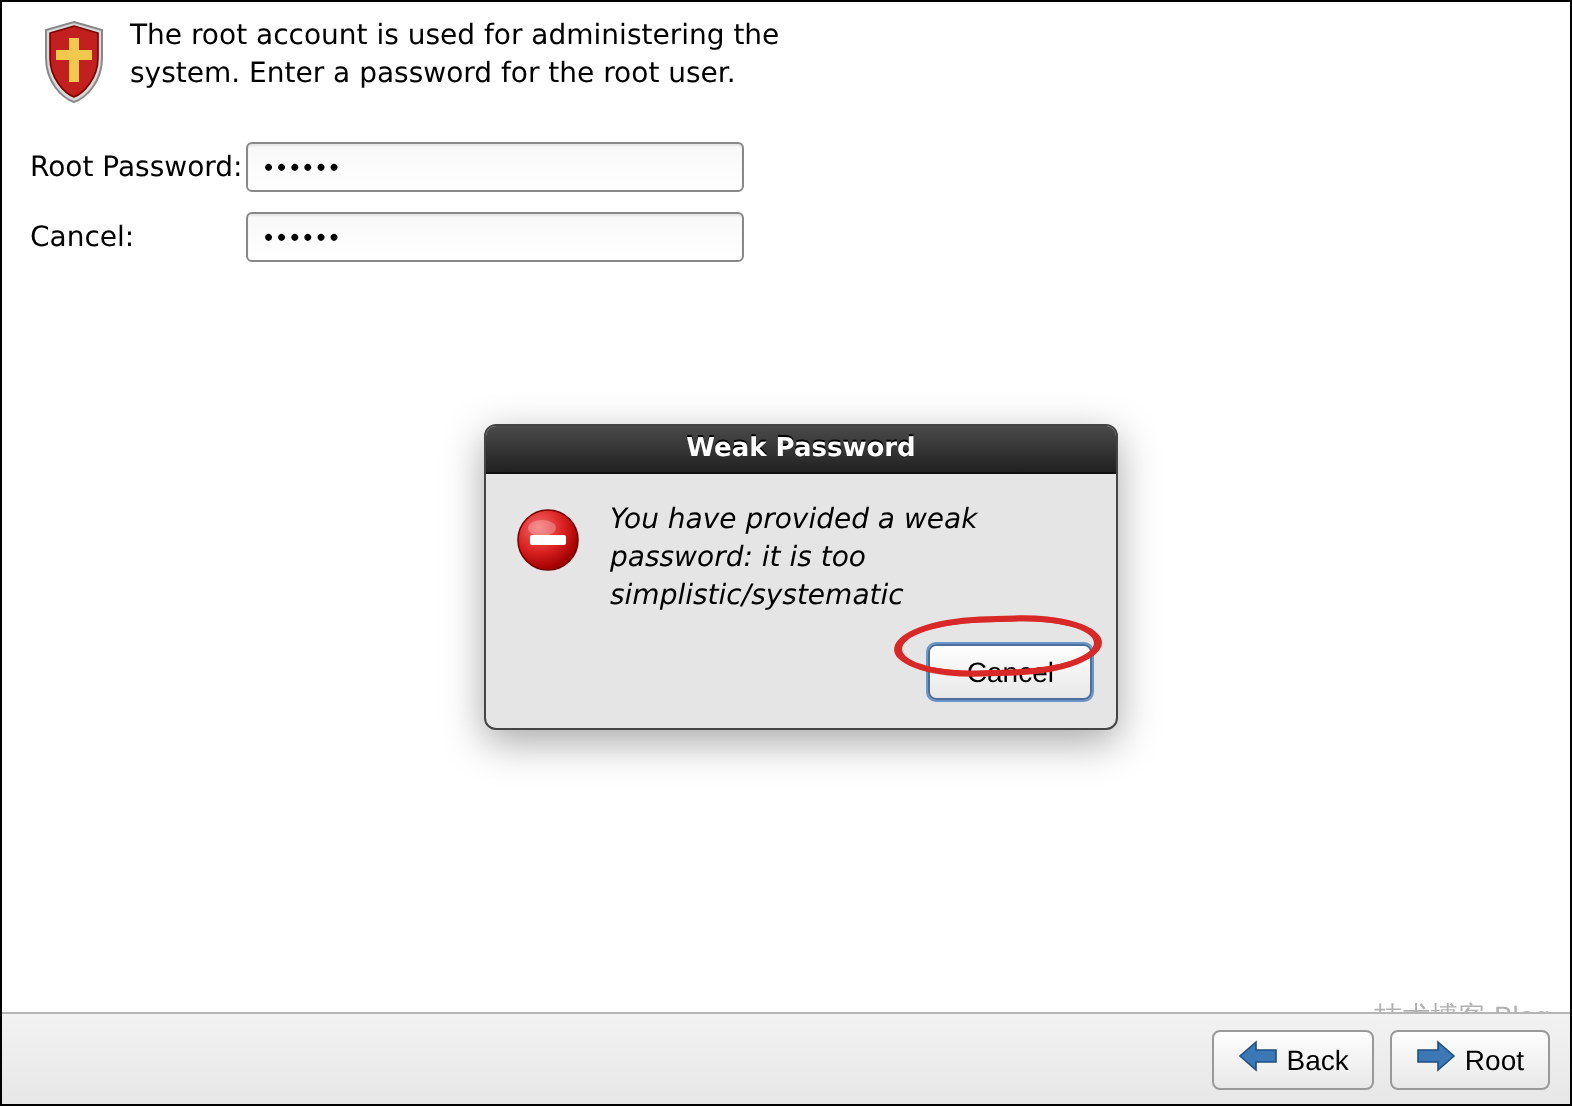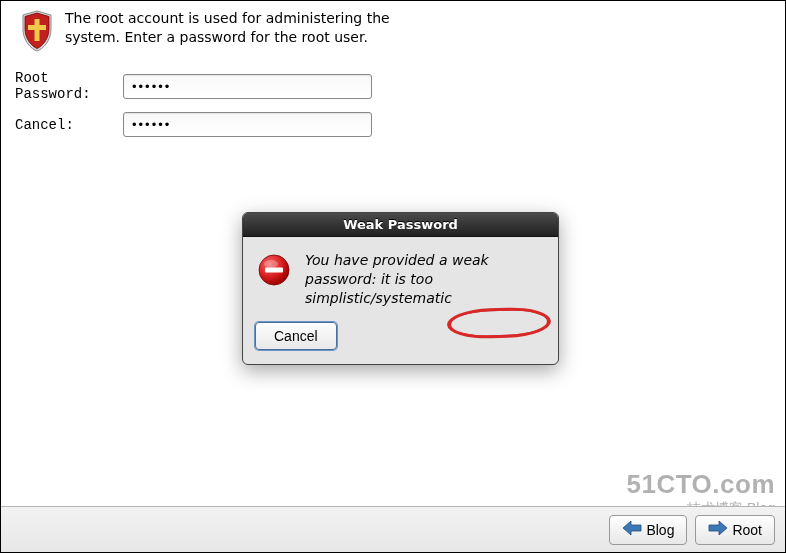--- a/index.html
+++ b/index.html
@@ -39,7 +39,6 @@
     .form-label {
       width: 108px;
       font-size: 14px;
-      font-family: Liberation Mono, monospace;
     }
     .form-input {
       width: 249px;

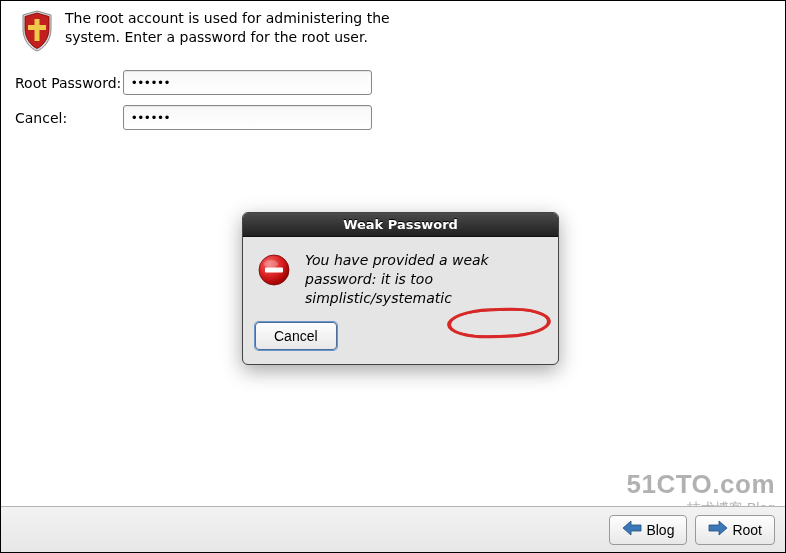--- a/index.html
+++ b/index.html
@@ -91,7 +91,7 @@
     }
     .dialog-buttons {
       display: flex;
-      justify-content: flex-start;
+      justify-content: flex-end;
       gap: 10px;
       padding: 0 12px 14px 12px;
       align-items: center;

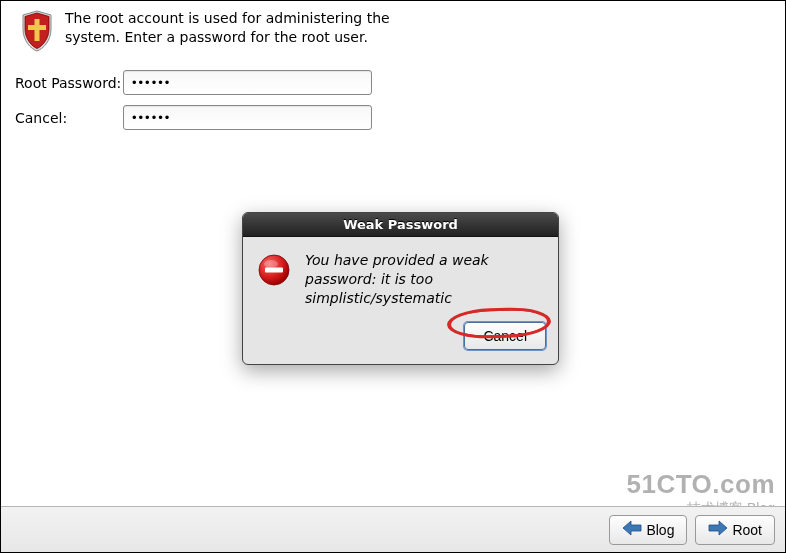--- a/index.html
+++ b/index.html
@@ -211,7 +211,6 @@
 <div class="circle-highlight circle-2"></div>
 
 <div class="watermark">
-  <div class="line1">51CTO.com</div>
   <div class="line2">技术博客 Blog</div>
 </div>
 

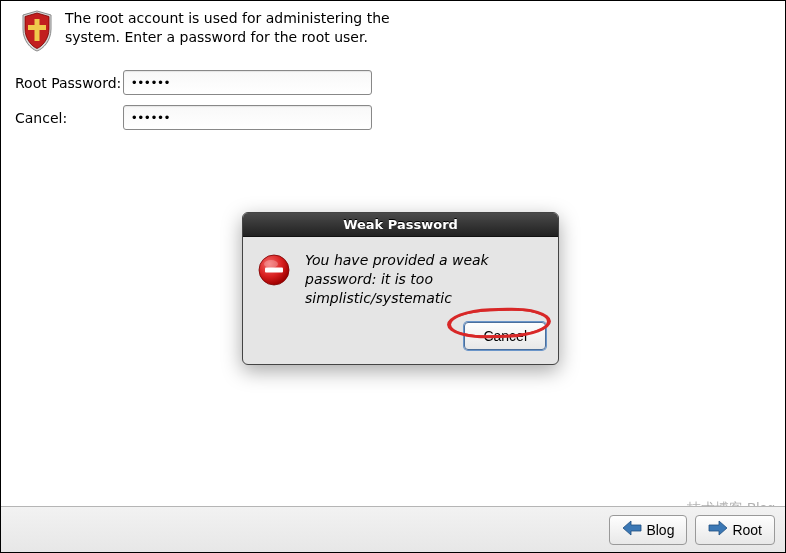--- a/index.html
+++ b/index.html
@@ -221,7 +221,7 @@
         <path d="M9 1 L1 8 L9 15 L9 11 L19 11 L19 5 L9 5 Z" fill="#3b78b5" stroke="#1f4f80" stroke-width="0.8"></path>
       </svg>
     </span>
-    <span>Blog</span>
+    <span>Back</span>
   </button>
   <button class="nav-btn">
     <span>

